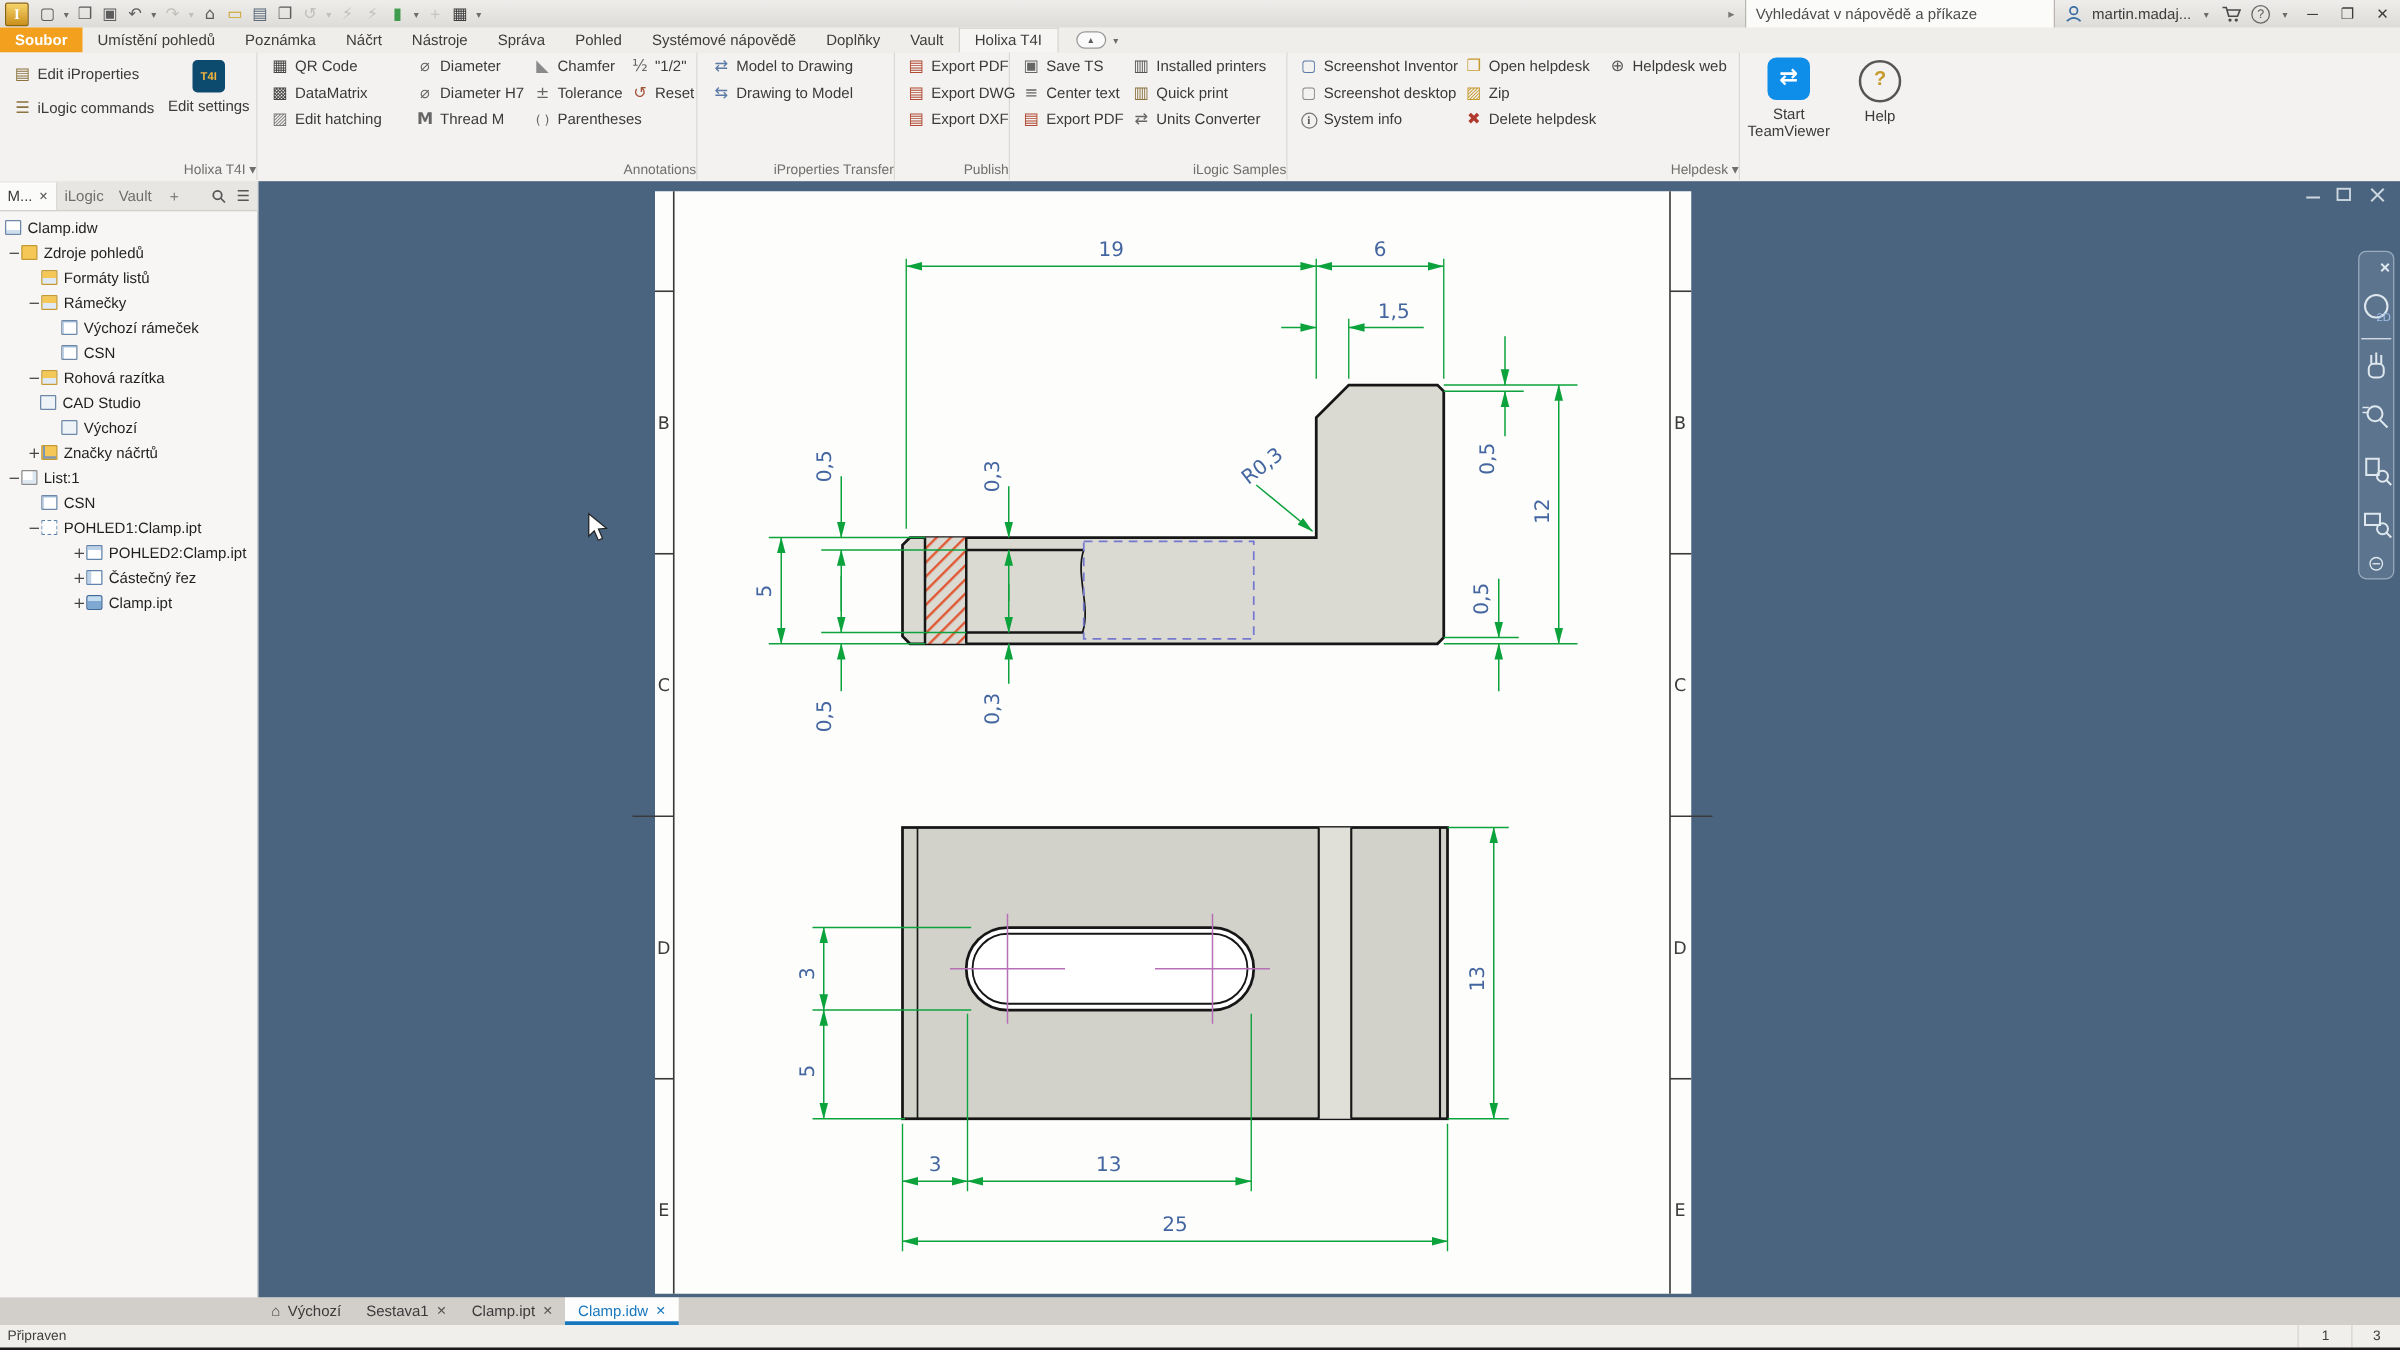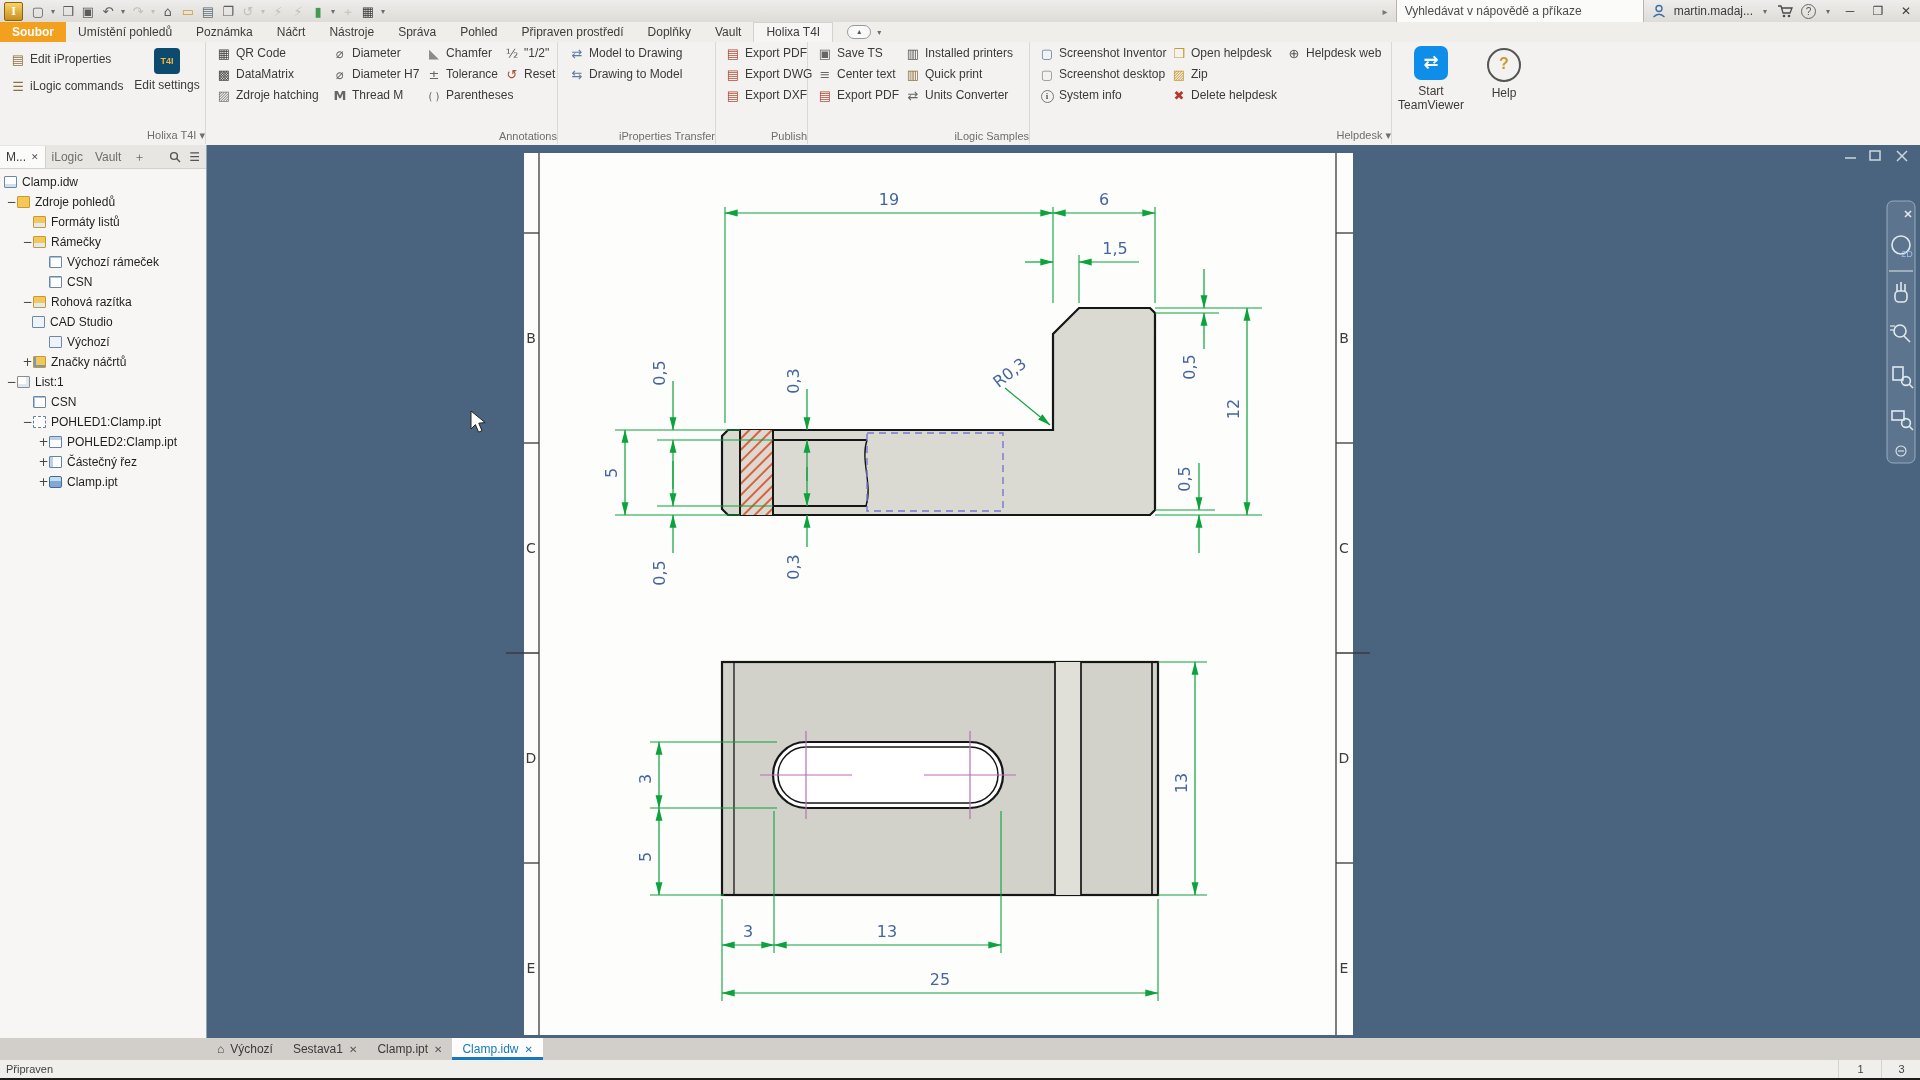--- a/index.html
+++ b/index.html
@@ -172,7 +172,7 @@
   <div class="rtab">Nástroje</div>
   <div class="rtab">Správa</div>
   <div class="rtab">Pohled</div>
-  <div class="rtab">Připraven prostředí</div>
+  <div class="rtab">Systémové nápovědě</div>
   <div class="rtab">Doplňky</div>
   <div class="rtab">Vault</div>
   <div class="rtab active">Holixa T4I</div>

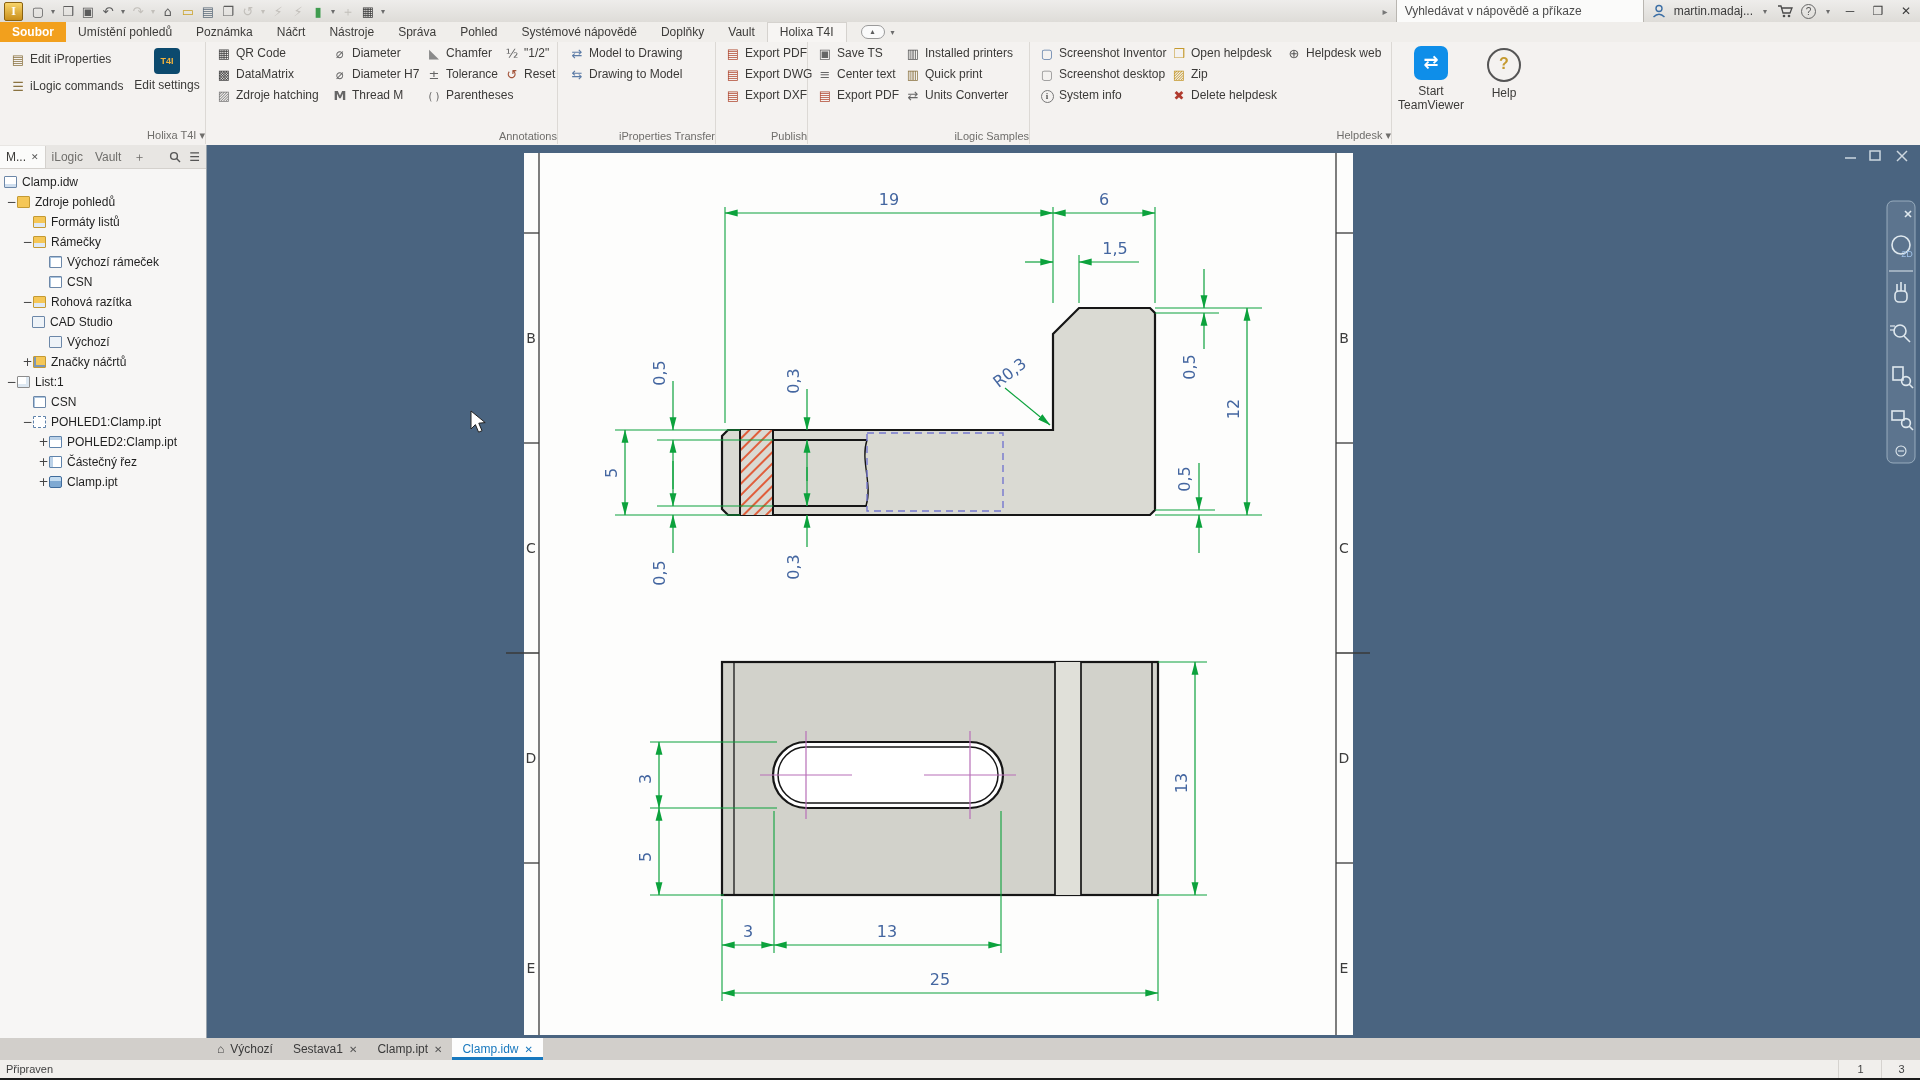--- a/index.html
+++ b/index.html
@@ -214,7 +214,7 @@
         </div>
       <div class="ritem">
           <span class="ic" data-icon="hatch"></span>
-          <span>Zdroje hatching</span>
+          <span>Edit hatching</span>
         </div>
     </div>
     <div class="rcol" style="left:124px">

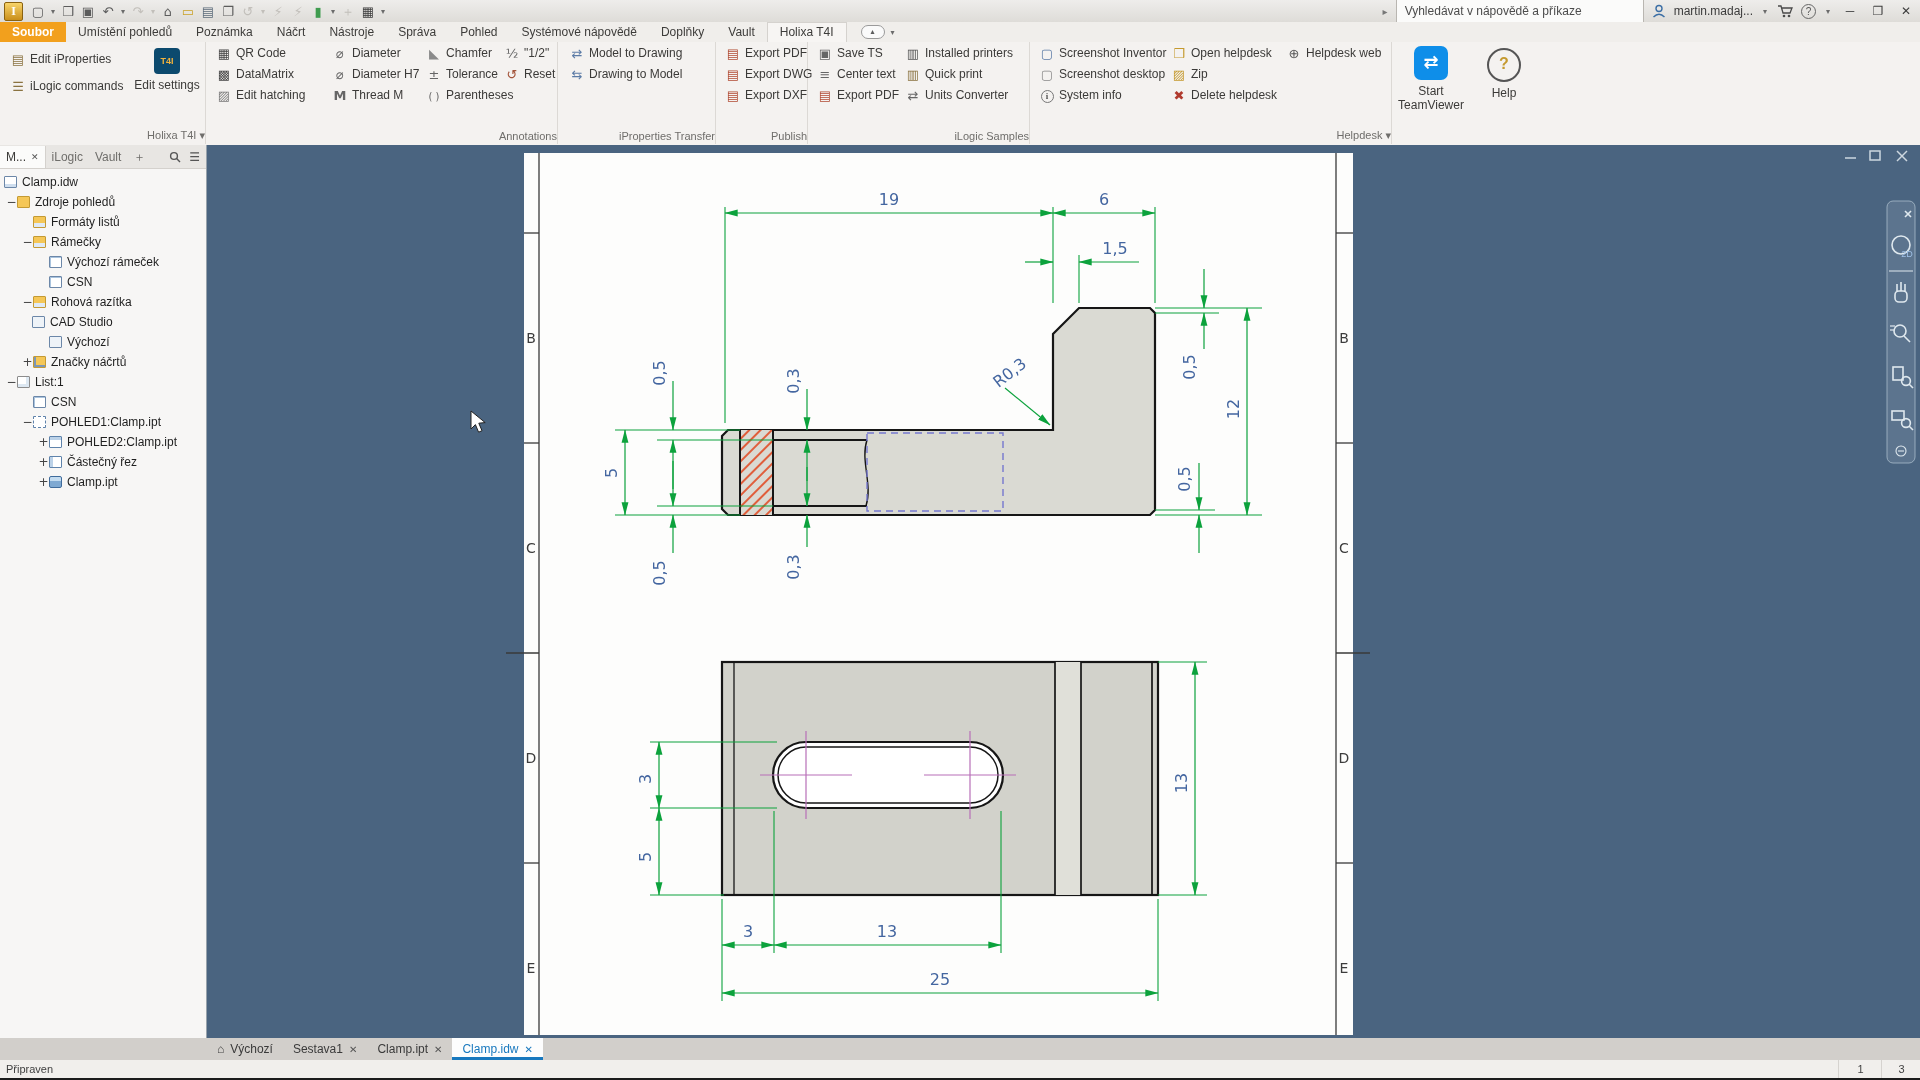--- a/index.html
+++ b/index.html
@@ -81,7 +81,7 @@
   .btool{margin-left:auto;display:flex;align-items:center;gap:8px;padding-right:6px;color:#555}
   #tree{padding-top:3px;font-size:12px;color:#1f1f1f}
   .trow{display:flex;align-items:center;height:20px}
-  .lv0{padding-left:4px}.lv1{padding-left:6px}.lv2{padding-left:22px}.lv3{padding-left:38px}
+  .lv0{padding-left:4px}.lv1{padding-left:6px}.lv2{padding-left:22px}.lv3{padding-left:58px}
   .exp{width:11px;font:12px/20px "DejaVu Sans",sans-serif;color:#444;text-align:center;flex:none}
   .exp.m::before{content:"−"} .exp.p::before{content:"+"}
   .tic{width:13px;height:12px;flex:none;display:inline-block;margin-right:5px;border-radius:1px;box-sizing:border-box}

